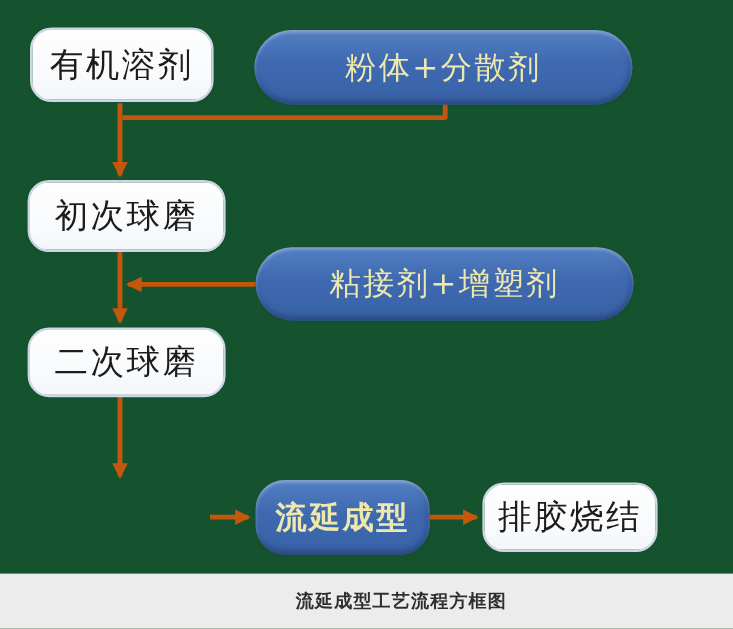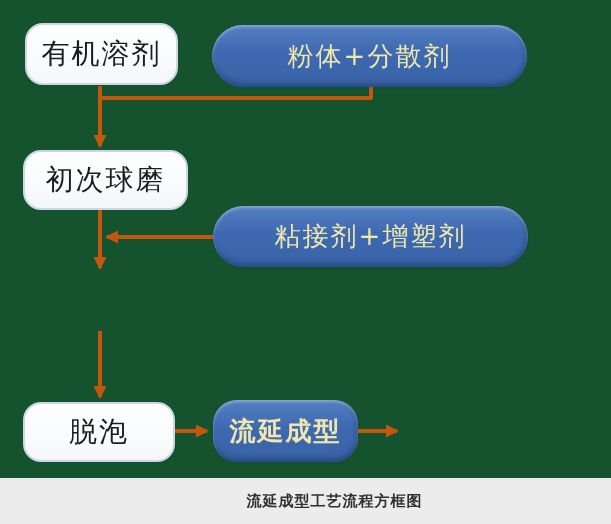--- a/index.html
+++ b/index.html
@@ -114,6 +114,7 @@
 
   <div class="node pill n-binder">粘接剂+增塑剂</div>
 
+  <div class="node proc-box n-mill2">二次球磨</div>
 
   <div class="node proc-box n-degas">脱泡</div>
 

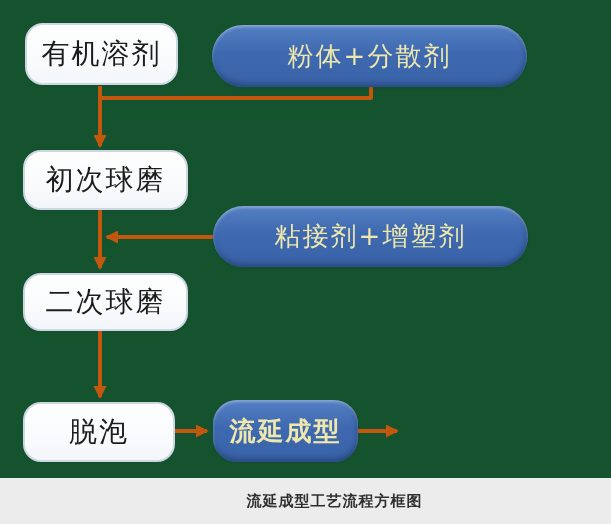--- a/index.html
+++ b/index.html
@@ -116,7 +116,6 @@
 
   <div class="node proc-box n-mill2">二次球磨</div>
 
-  <div class="node proc-box n-degas">脱泡</div>
 
   <div class="node pill pill-small n-casting">流延成型</div>
 

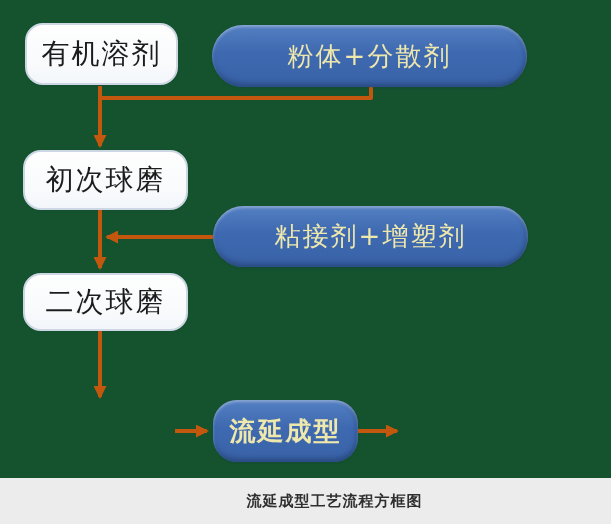--- a/index.html
+++ b/index.html
@@ -119,6 +119,7 @@
 
   <div class="node pill pill-small n-casting">流延成型</div>
 
+  <div class="node proc-box n-sinter">排胶烧结</div>
 
   <div class="caption-bar">
     <span class="caption-text">流延成型工艺流程方框图</span>

